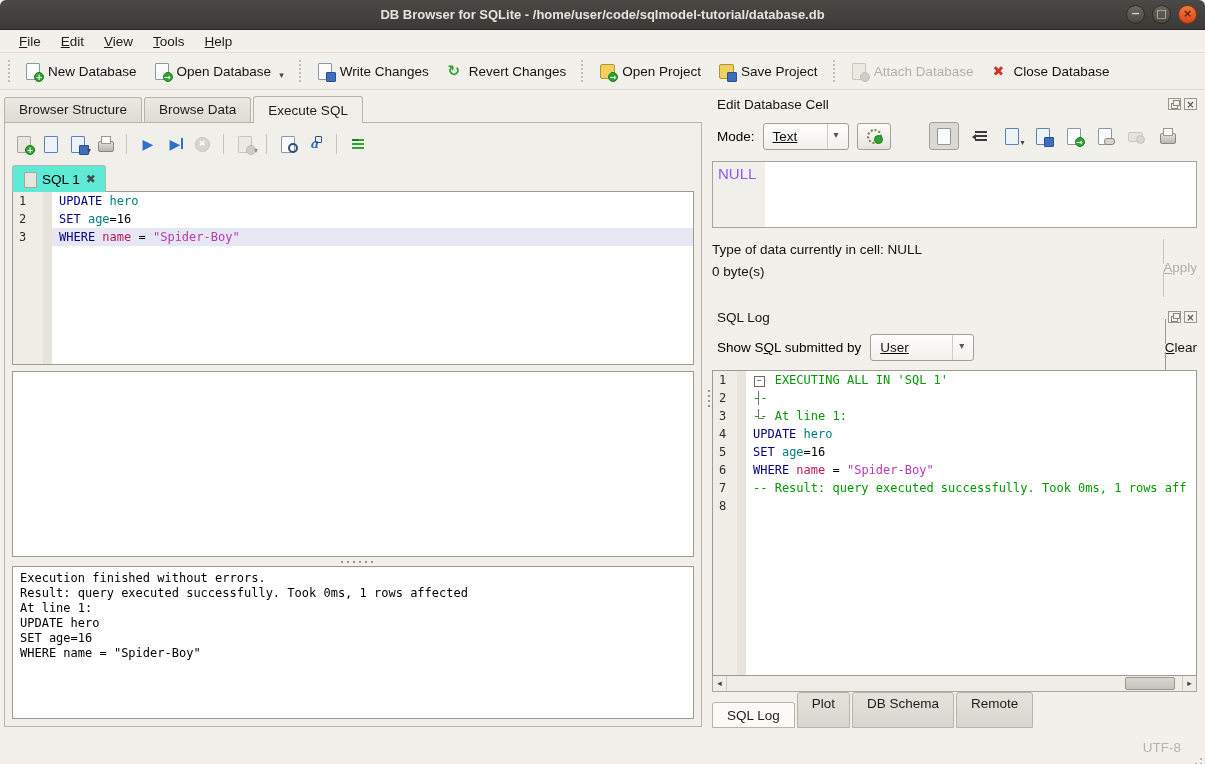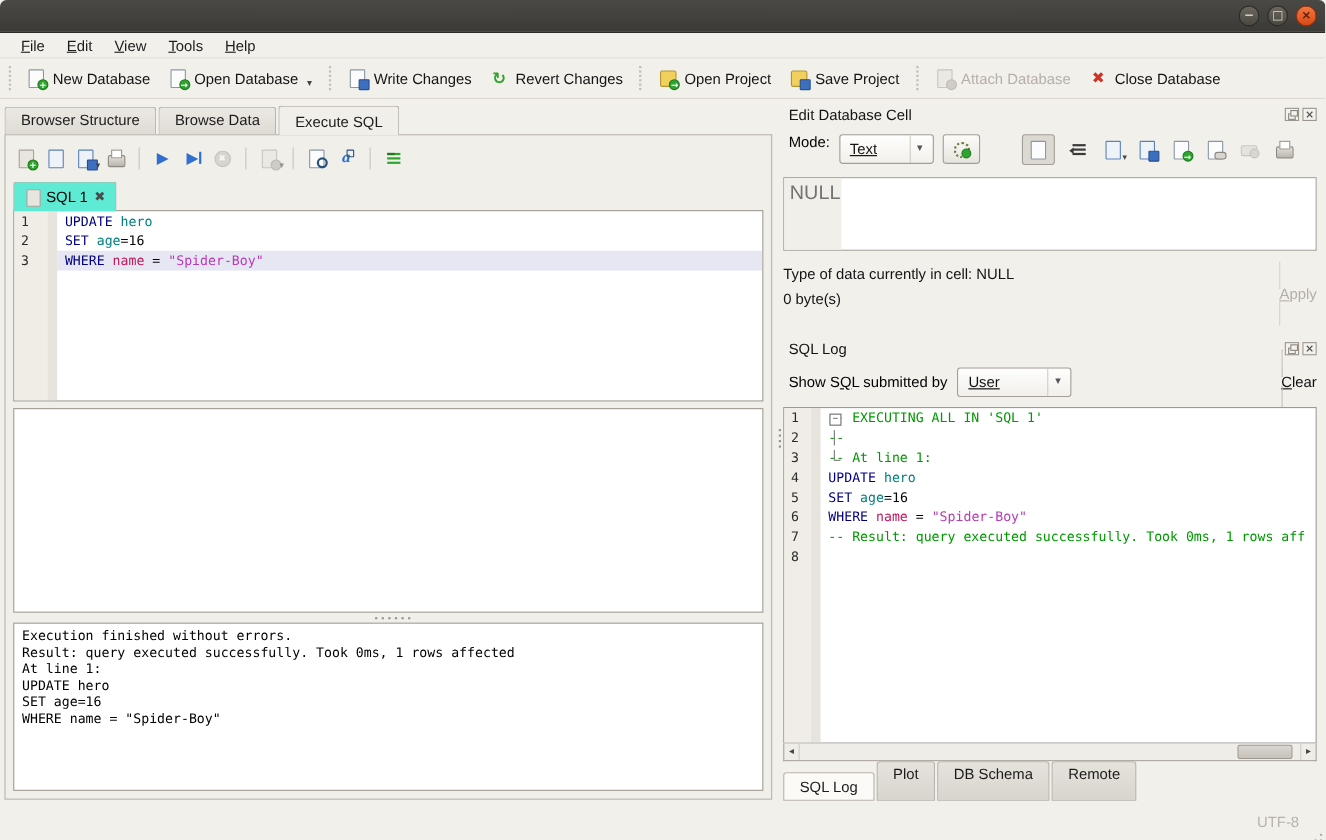--- a/index.html
+++ b/index.html
@@ -203,6 +203,7 @@
 <div class="window">
 
   <div class="titlebar">
+    <div class="title">DB Browser for SQLite - /home/user/code/sqlmodel-tutorial/database.db</div>
     <div class="winbtns">
       <div class="wbtn">−</div>
       <div class="wbtn">□</div>

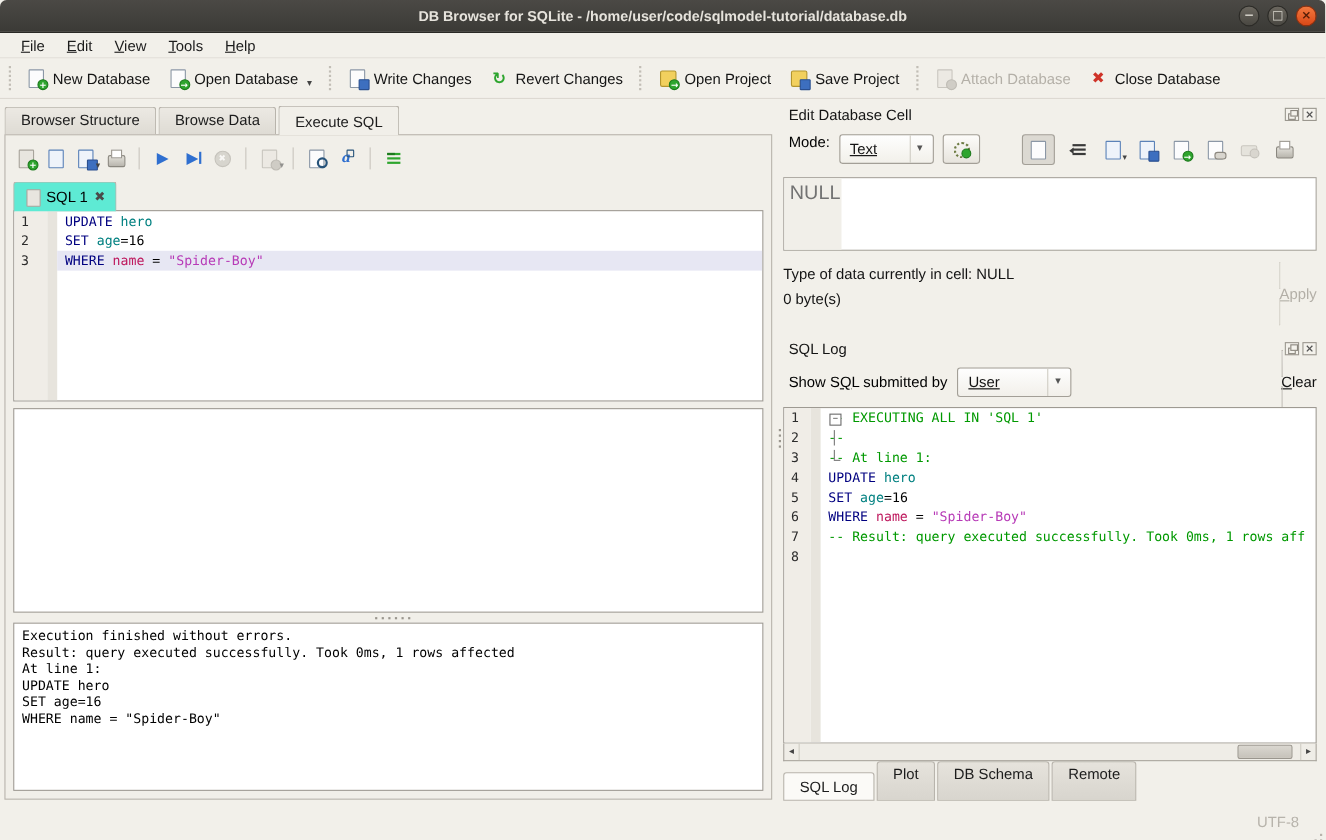--- a/index.html
+++ b/index.html
@@ -144,7 +144,7 @@
   .mini-float::after { content:""; position:absolute; left:4px; top:1px; width:5px; height:4px; border:1px solid #8a867e; background:#f4f2ec; }
   .mini-close::before { content:"×"; display:block; font:bold 10px/11px "DejaVu Sans",sans-serif; color:#555; text-align:center; }
 
-  .moderow { display:flex; align-items:flex-start; margin:7px 0 0 5px; height:28px; flex:0 0 28px; }
+  .moderow { display:flex; align-items:center; margin:7px 0 0 5px; height:28px; flex:0 0 28px; }
   .moderow .mlabel { font-size:13.5px; margin-right:8px; }
   .combo { position:relative; background:linear-gradient(#fefefe,#f2f0ea); border:1px solid #a39f97; border-radius:3px;
            height:27px; display:flex; align-items:center;text-decoration:underline; }

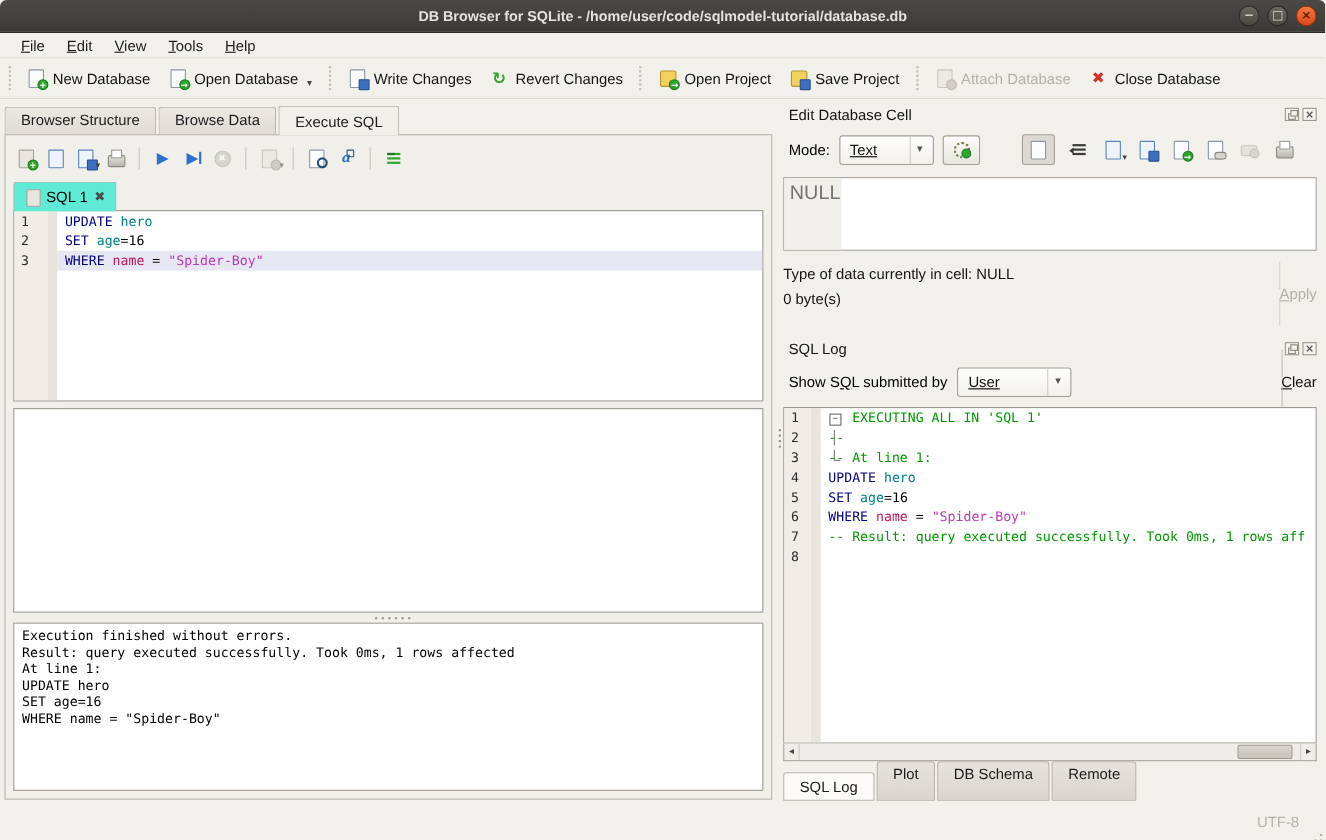--- a/index.html
+++ b/index.html
@@ -161,7 +161,7 @@
 
   .celleditor { margin-top:11px; height:67px; flex:0 0 67px; border:1px solid #a8a49c; background:#fff; position:relative; }
   .celleditor::before { content:""; position:absolute; left:0; top:0; bottom:0; width:52px; background:#f1efe9; }
-  .cellnull { position:absolute; left:5px; top:3px; font-size:18px; color:#737373; }
+  .cellnull { position:absolute; left:5px; top:3px; font-size:15px; color:#8b5cf6; }
 
   .inforow { margin-top:14px; display:flex; flex:0 0 48px; }
   .infolines { display:flex; flex-direction:column; gap:7px; font-size:13.5px; color:#141414; }

